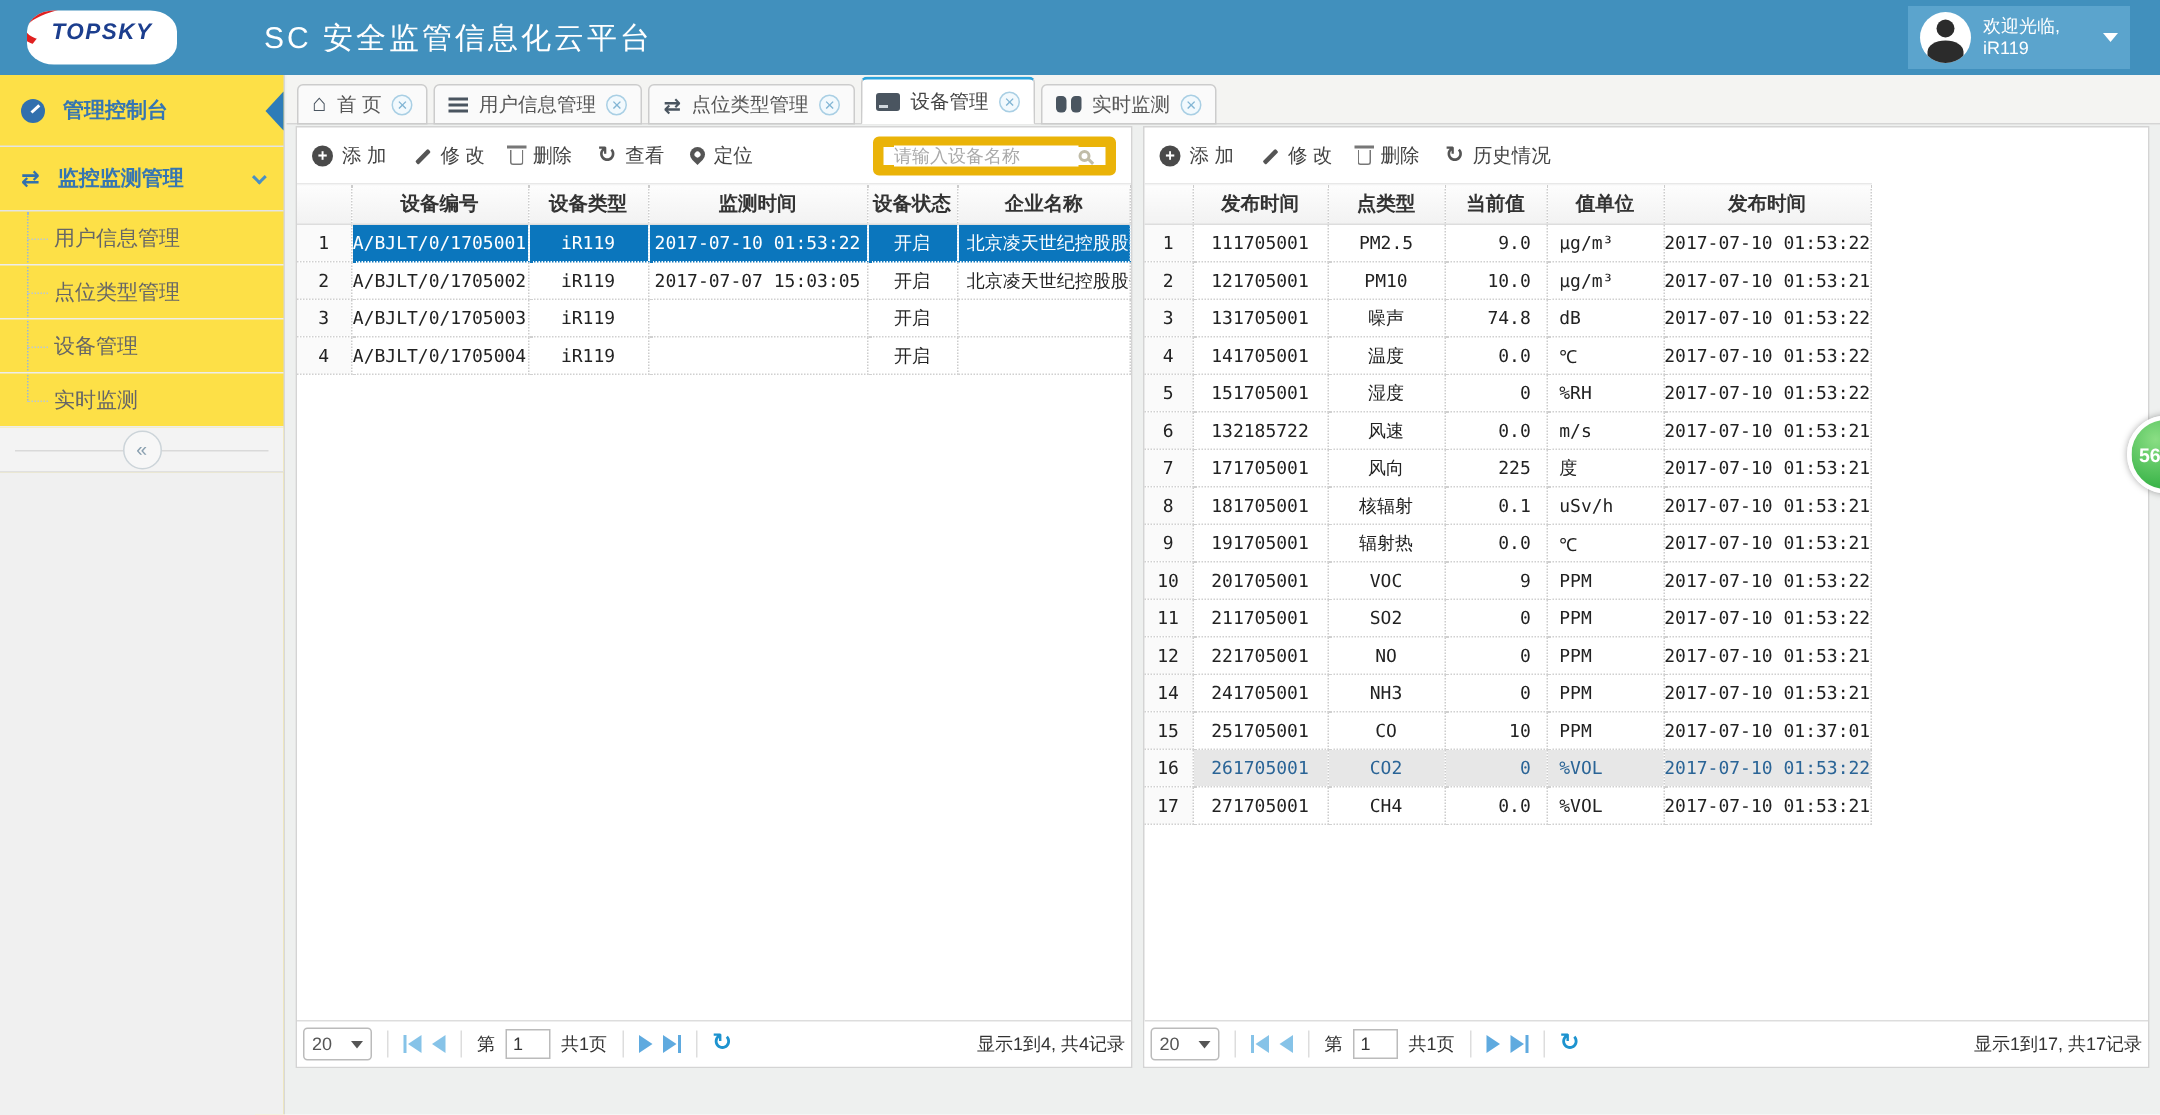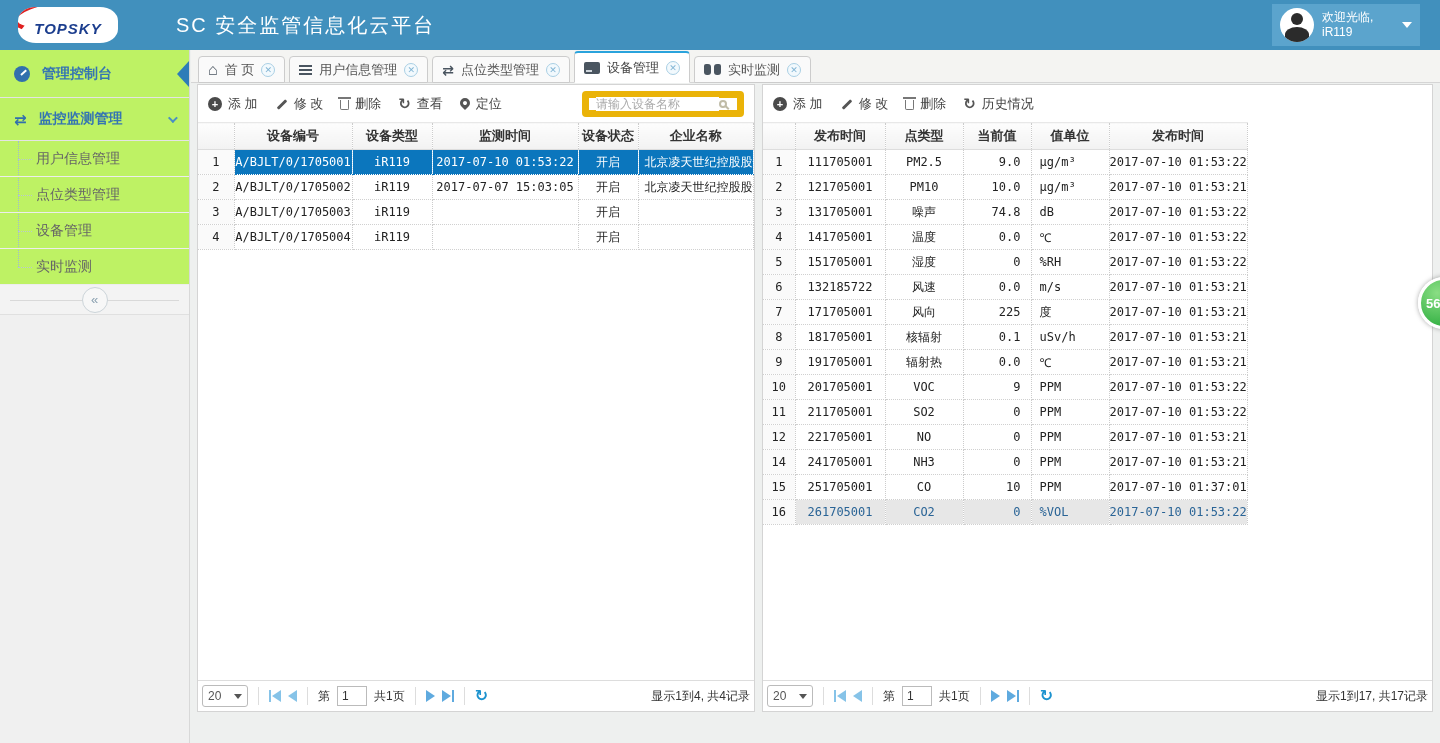--- a/index.html
+++ b/index.html
@@ -8,7 +8,7 @@
 
   
   .topbar { position:absolute; left:0; top:0; width:100%; height:50px; background:#4190bd; display:flex; align-items:center; }
-  .logo { width:100px; height:36px; margin-left:18px; background:#fff; border-radius:18px/14px; position:relative; display:flex; align-items:center; justify-content:center; overflow:hidden; }
+  .logo { width:100px; height:36px; margin-left:18px; background:#fff; border-radius:18px/14px; position:relative; display:flex; justify-content:center; overflow:hidden; }
   .logo::before { content:""; position:absolute; left:-6px; top:-10px; width:96px; height:26px; border:5px solid transparent; border-top:5px solid #e02020; border-left:5px solid #e02020; border-radius:50%; transform:rotate(-6deg); }
   .logo-text { font-style:italic; font-weight:bold; font-size:15px; color:#1c3e8e; letter-spacing:1px; margin-top:6px; }
   .app-title { margin-left:58px; color:#fff; font-size:20px; font-weight:normal; letter-spacing:2px; }

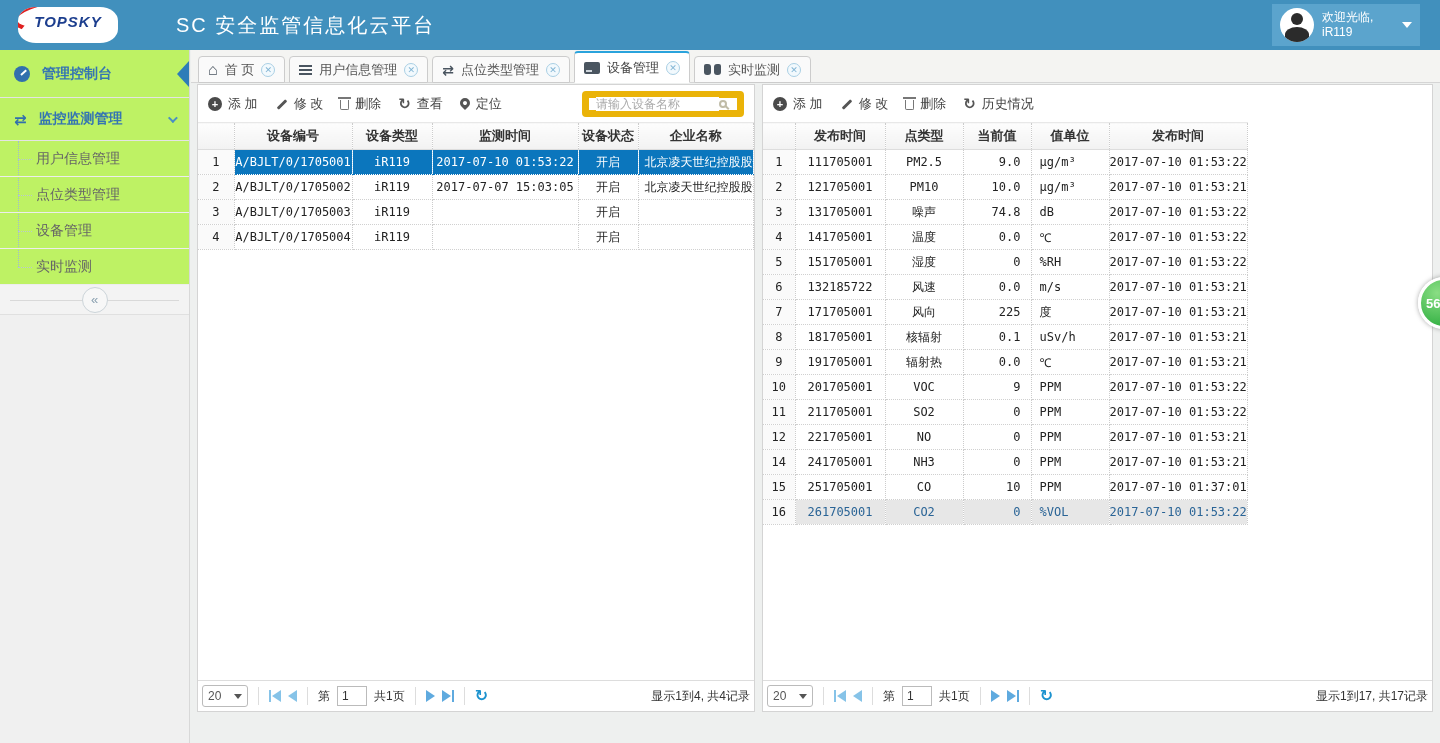--- a/index.html
+++ b/index.html
@@ -20,7 +20,7 @@
   .user-caret { margin-left:auto; width:0; height:0; border-left:5px solid transparent; border-right:5px solid transparent; border-top:6px solid #fff; }
 
   
-  .sidebar { position:absolute; left:0; top:50px; bottom:0; width:190px; background:#bef264; border-right:1px solid #d8d8d8; display:flex; flex-direction:column; }
+  .sidebar { position:absolute; left:0; top:50px; bottom:0; width:190px; background:#fde047; border-right:1px solid #d8d8d8; display:flex; flex-direction:column; }
   .side-root { display:flex; align-items:center; padding:0 14px; border-bottom:1px solid #e4e4e4; position:relative; color:#3575b2; font-size:14px; font-weight:bold; cursor:pointer; }
   .side-root.r1 { height:48px; }
   .side-root.r2 { height:43px; }

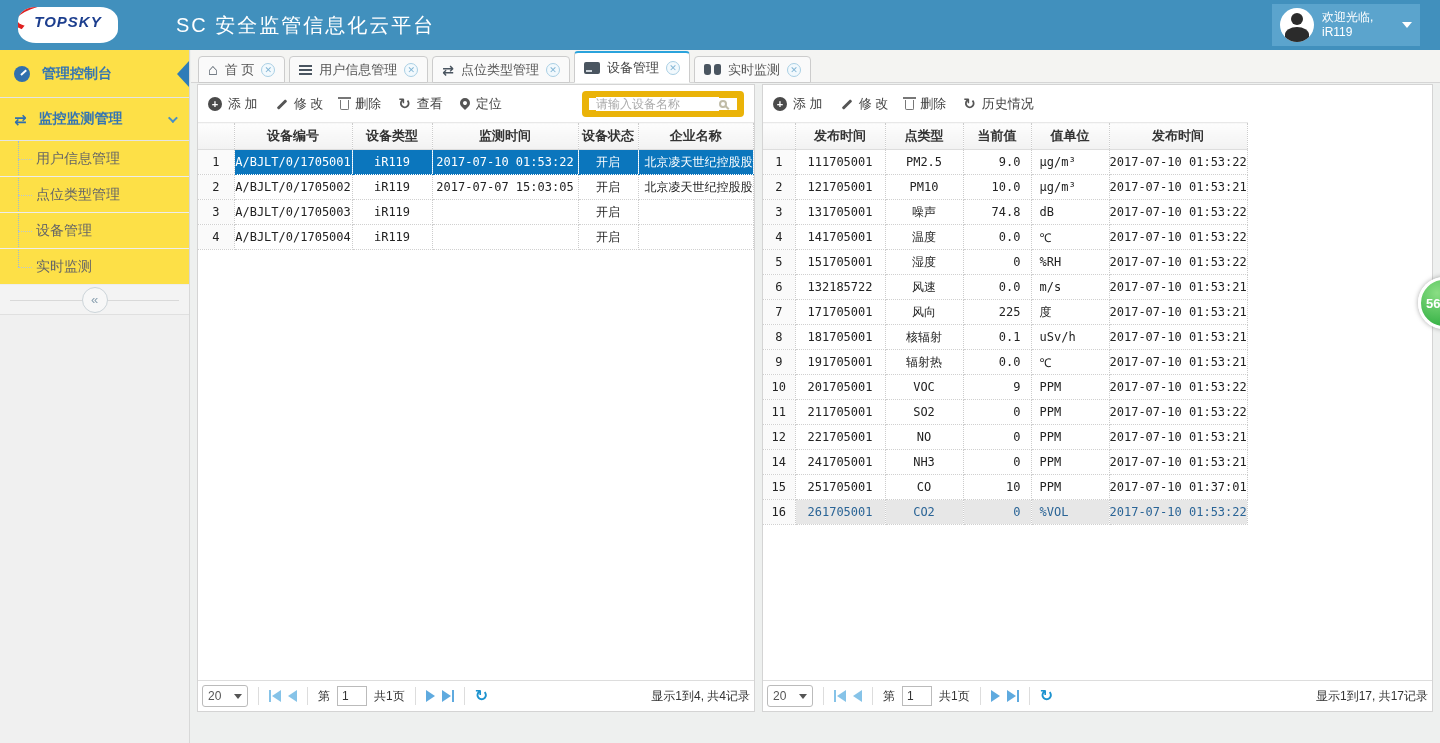--- a/index.html
+++ b/index.html
@@ -460,6 +460,14 @@
                 <td>%VOL</td>
                 <td>2017-07-10 01:53:22</td>
               </tr>
+              <tr>
+                <td class="rn">17</td>
+                <td>271705001</td>
+                <td>CH4</td>
+                <td>0.0</td>
+                <td>%VOL</td>
+                <td>2017-07-10 01:53:21</td>
+              </tr>
             </tbody>
         </table>
         <div class="pager">

